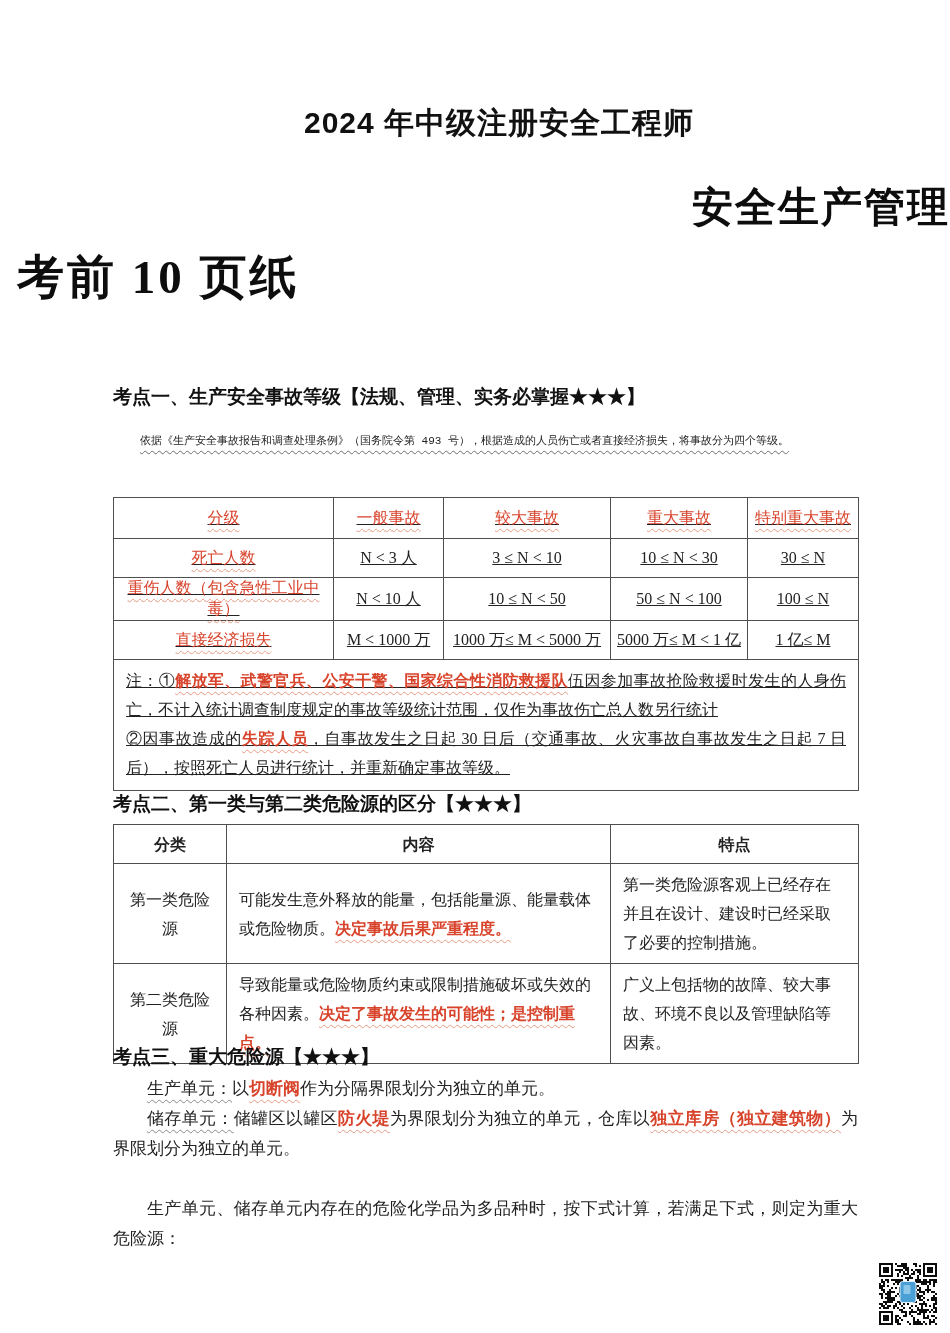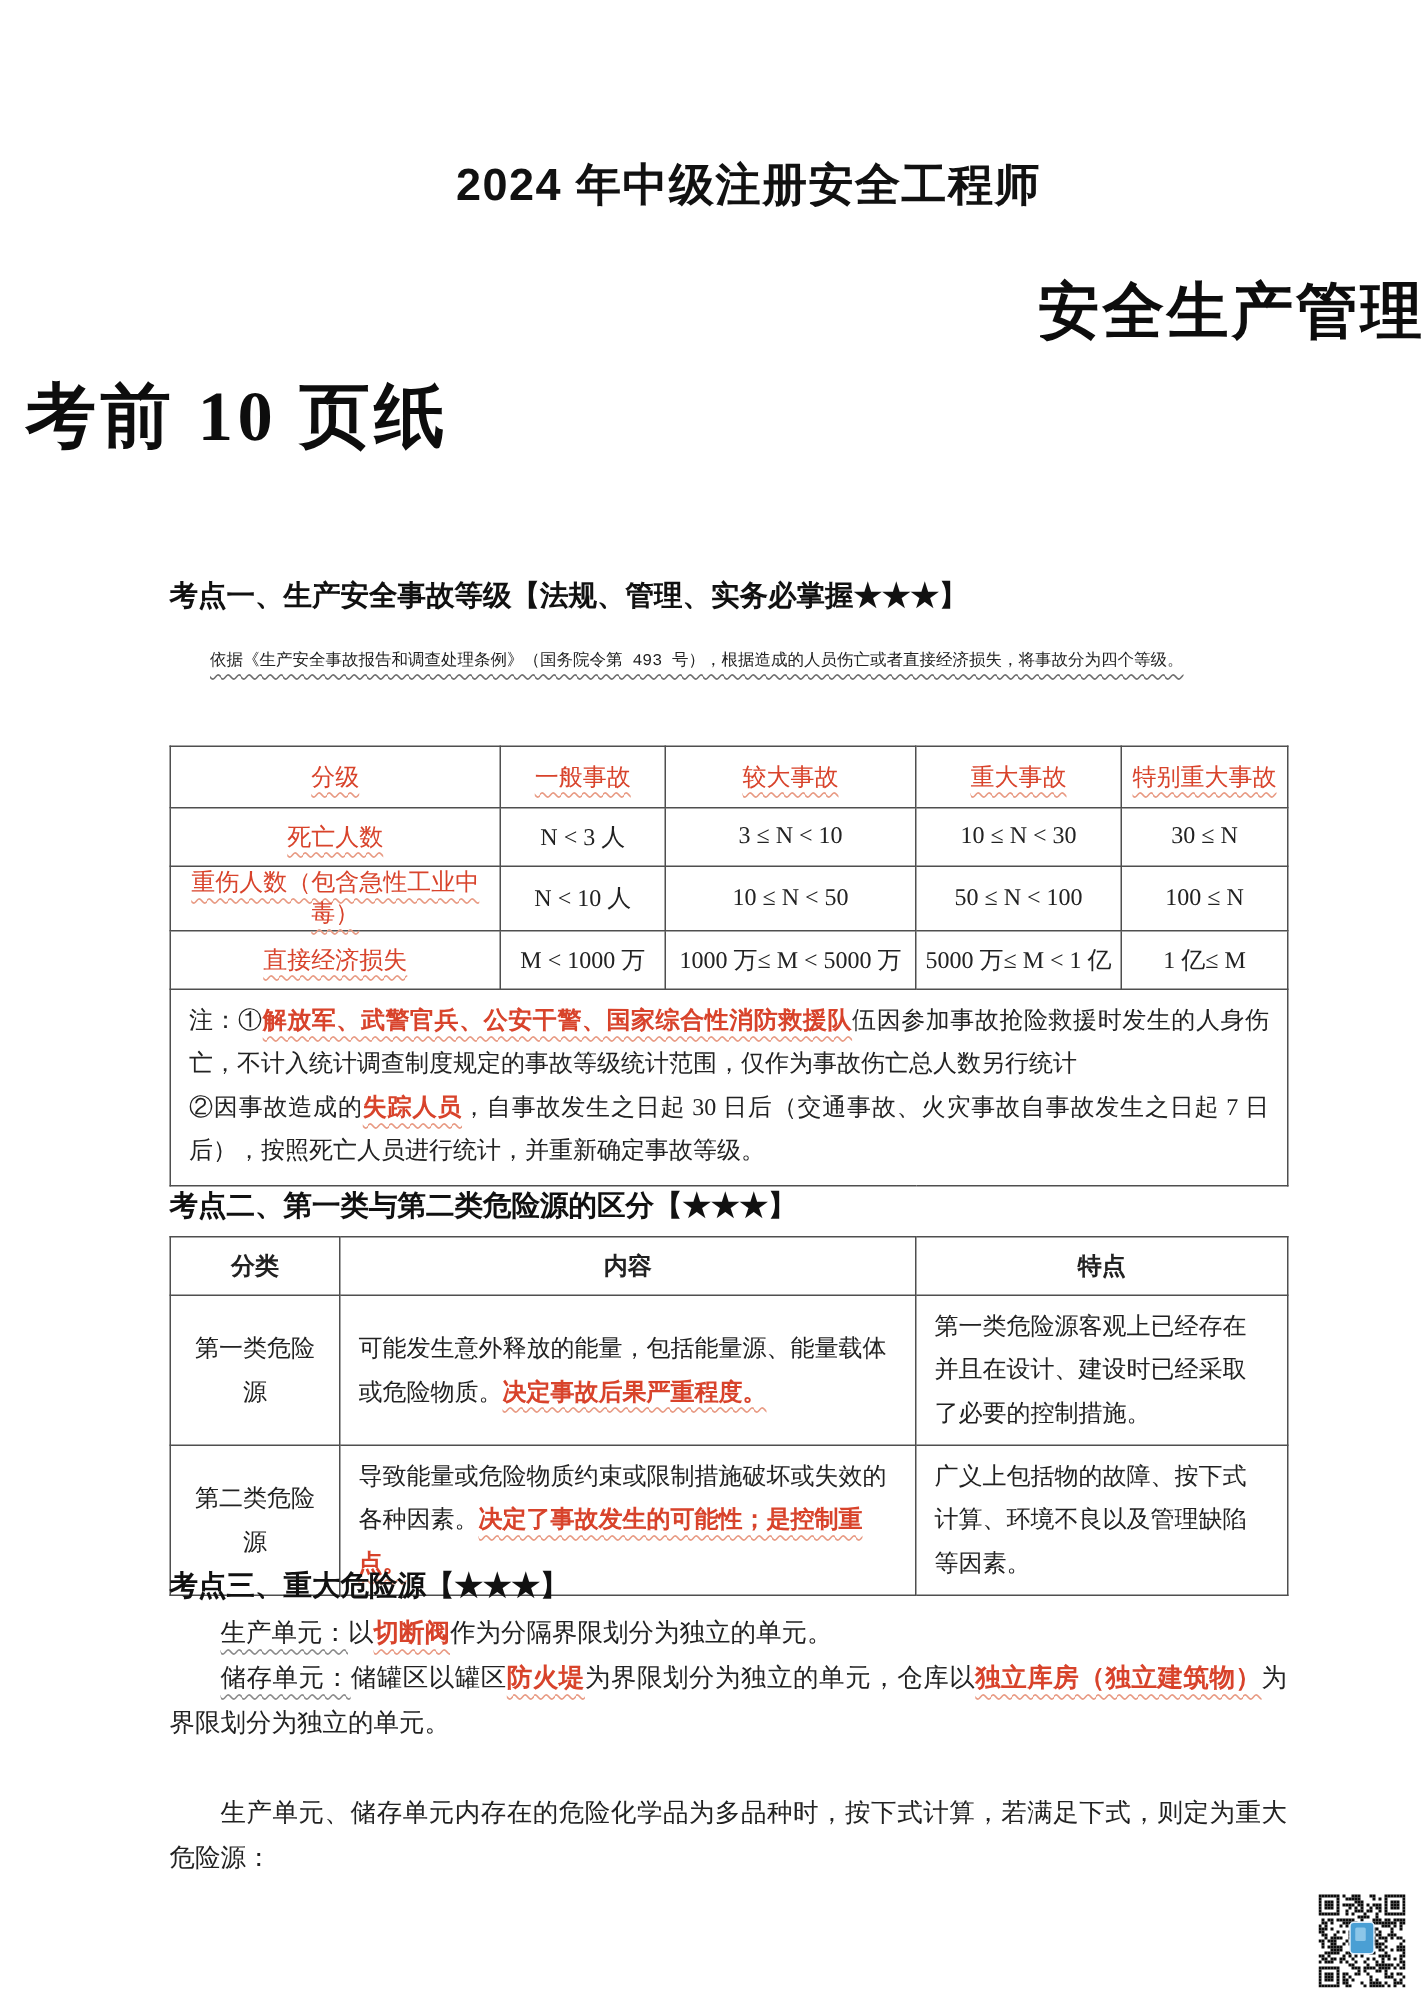--- a/index.html
+++ b/index.html
@@ -60,7 +60,7 @@
     position:absolute;left:113px;top:497px;width:745px;
     font-size:16px;
   }
-  #table1 td{text-align:center;height:38px;padding:0 4px;}
+  #table1 td{text-align:center;height:38px;padding:0 4px;text-decoration:underline;}
   #table1 tr.hdr td{height:40px;}
   #table1 .note-cell{
     text-align:left;height:auto;padding:6px 12px 8px 12px;

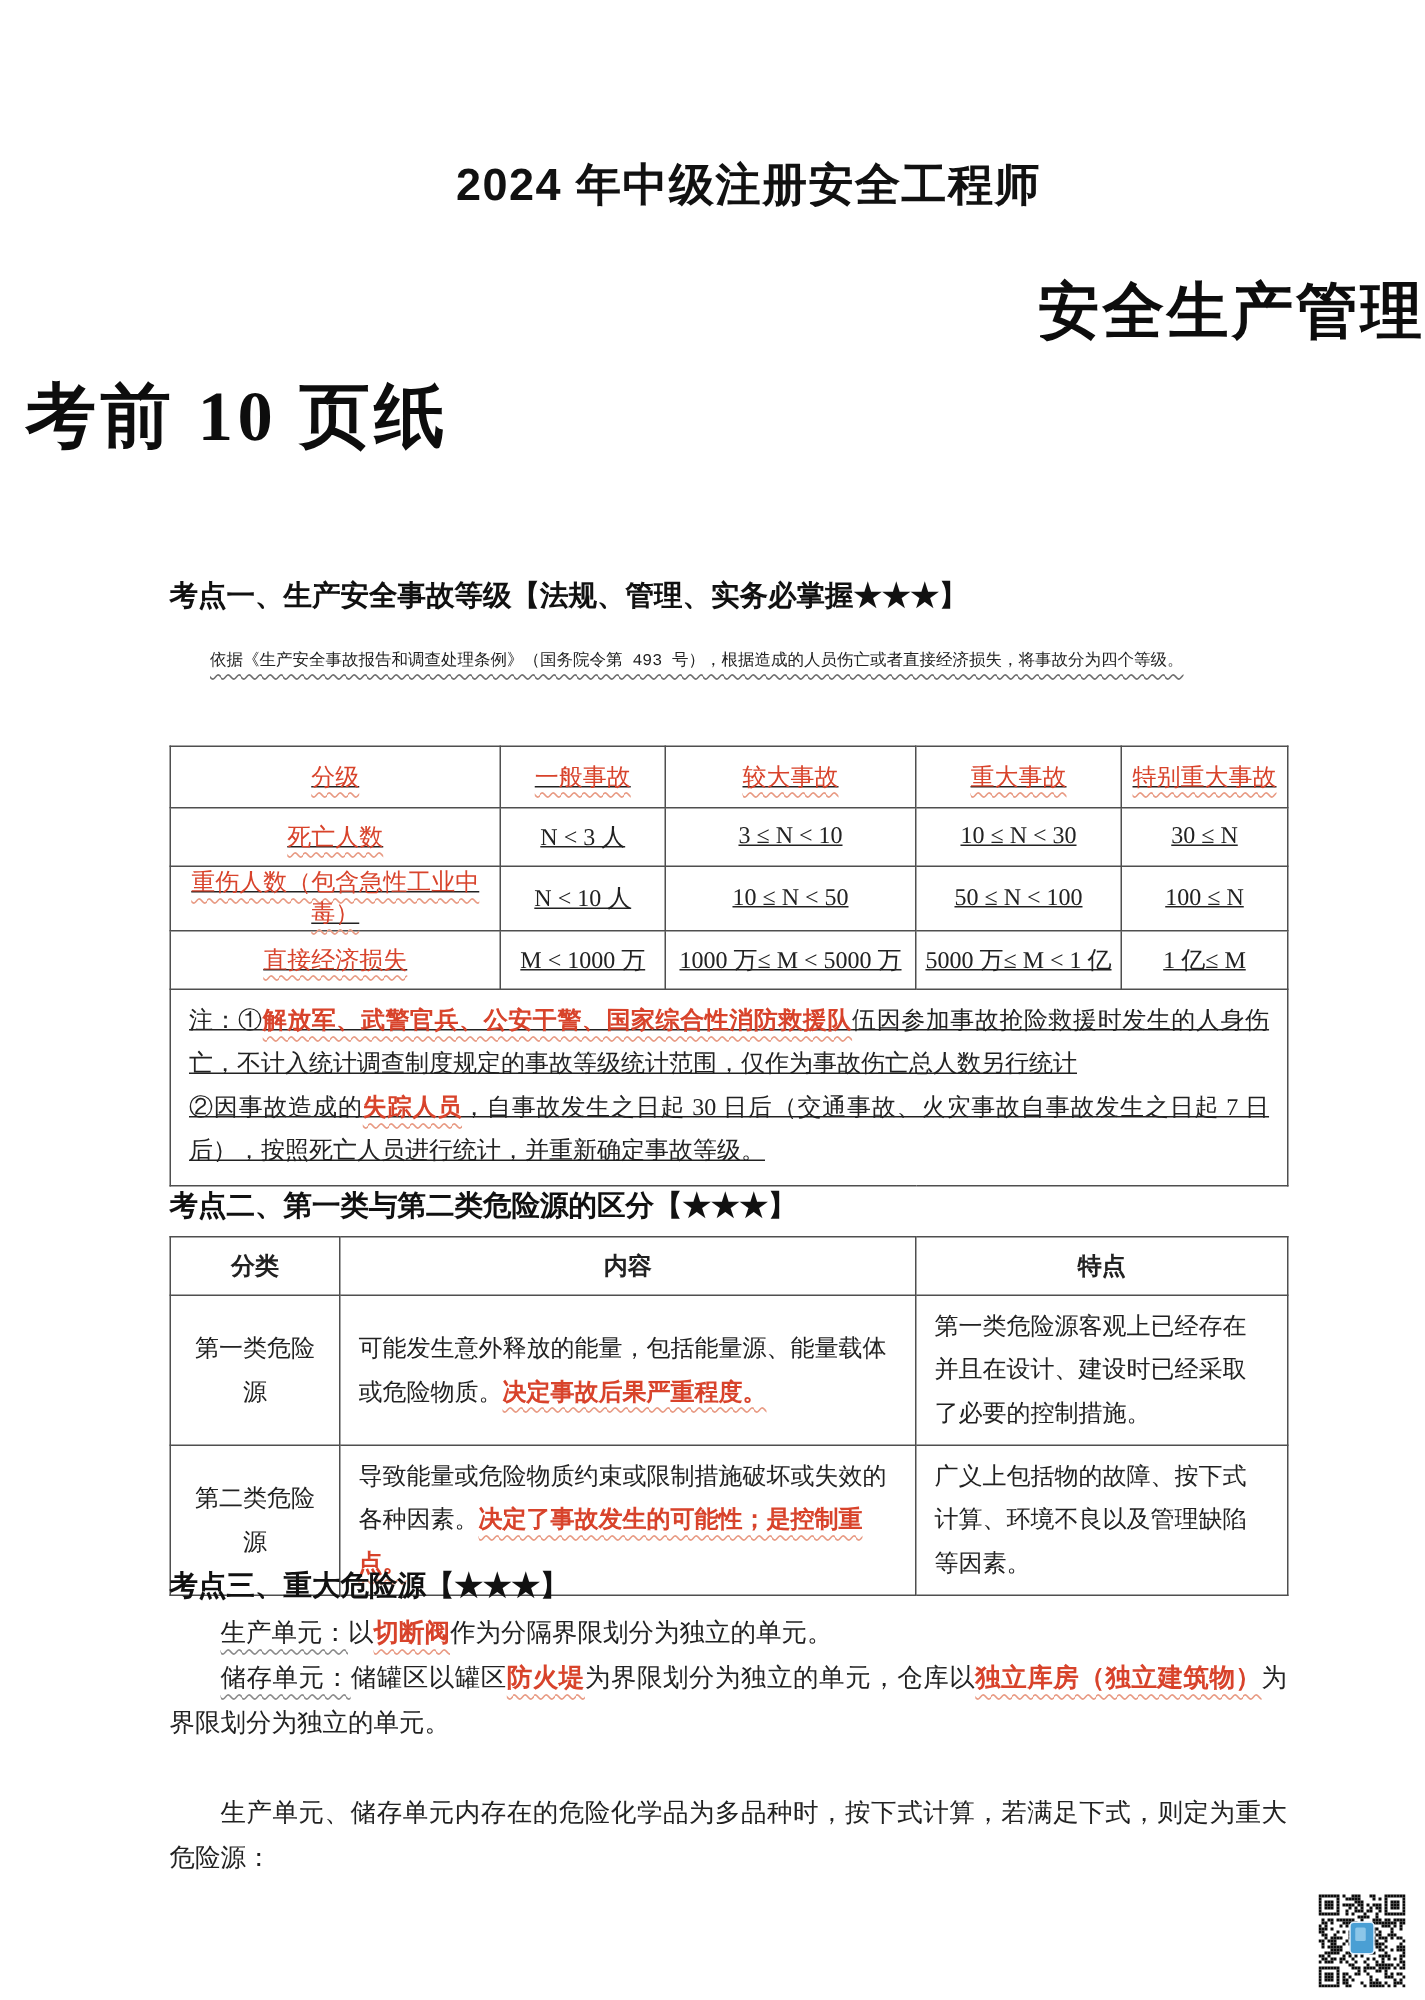--- a/index.html
+++ b/index.html
@@ -181,7 +181,7 @@
     <tr class="r2">
       <td class="lab">第二类危险源</td>
       <td><span>导致能量或危险物质约束或限制措施破坏或失效的各种因素。</span><span class="red-b uw-red">决定了事故发生的可能性；是控制重点。</span></td>
-      <td>广义上包括物的故障、按下式计算、环境不良以及管理缺陷等因素。</td>
+      <td>广义上包括物的故障、较大事故、环境不良以及管理缺陷等因素。</td>
     </tr>
   </tbody>
     </table>

